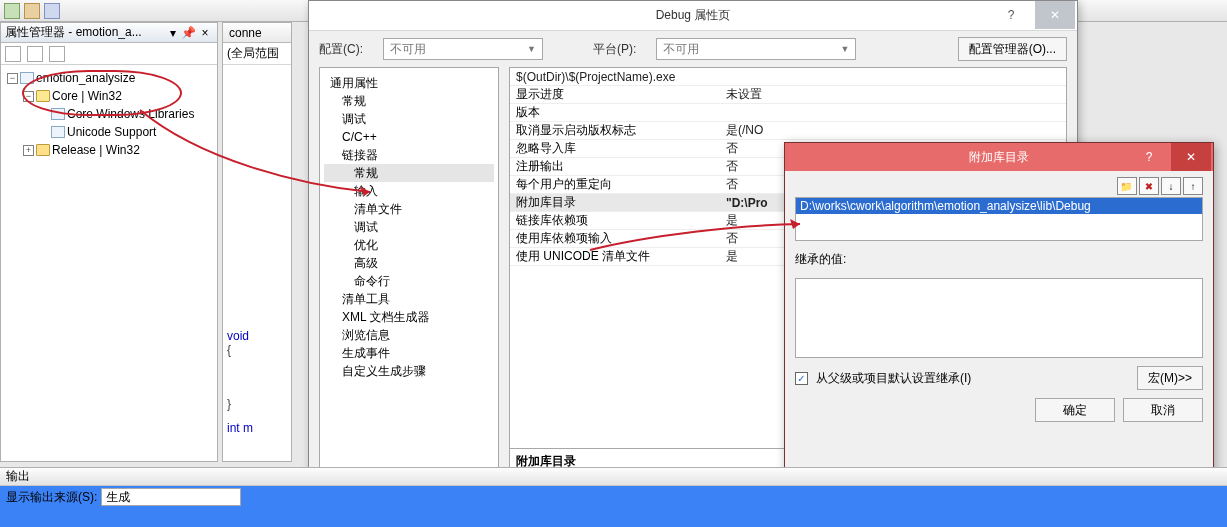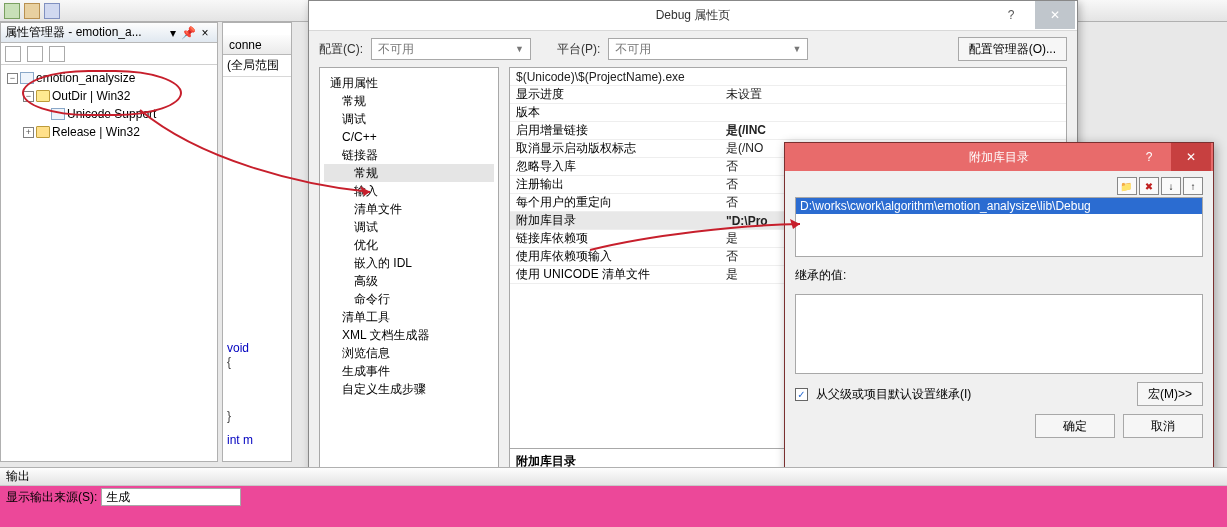--- a/index.html
+++ b/index.html
@@ -27,7 +27,7 @@
 
 
 .code-tabs { position:absolute; top:22px; left:222px; width:70px; height:440px; background:#fff; border:1px solid #b0b0b0;}
-.code-tab { height:20px; background:linear-gradient(#fdfdfd,#eaeaea); border-bottom:1px solid #b8b8b8; padding:0 6px; display:flex; align-items:center;margin-top:12px; }
+.code-tab { height:20px; background:linear-gradient(#fdfdfd,#eaeaea); border-bottom:1px solid #b8b8b8; padding:0 6px; display:flex; align-items:center; }
 .code-dd { padding:2px 4px; border-bottom:1px solid #d8d8d8;}
 .code-body { padding:4px; color:#444; font-family:Consolas,monospace; font-size:11px;}
 

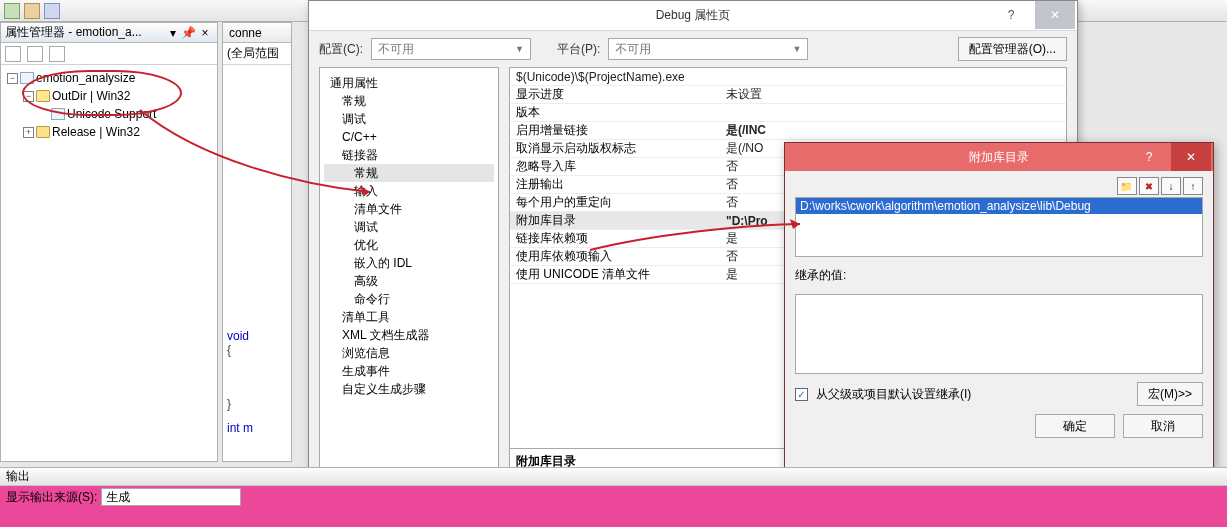--- a/index.html
+++ b/index.html
@@ -37,7 +37,7 @@
 .dlg-title-text { color:#333;}
 .dlg-help { position:absolute; right:46px; top:0; width:40px; height:28px; display:flex; align-items:center; justify-content:center; color:#555;}
 .dlg-close { position:absolute; right:2px; top:0; width:40px; height:28px; background:#c0c6cc; color:#fff; display:flex; align-items:center; justify-content:center;}
-.cfg-row { height:36px; display:flex; align-items:center; padding:0 10px; gap:8px;}
+.cfg-row { height:36px; display:flex; align-items:center; padding:0 10px; gap:20px;}
 .lbl { color:#333; }
 .combo { height:22px; border:1px solid #a8a8a8; background:#fff; display:flex; align-items:center; padding:0 6px; color:#777;}
 .combo .arr { margin-left:auto; font-size:9px; color:#777;}

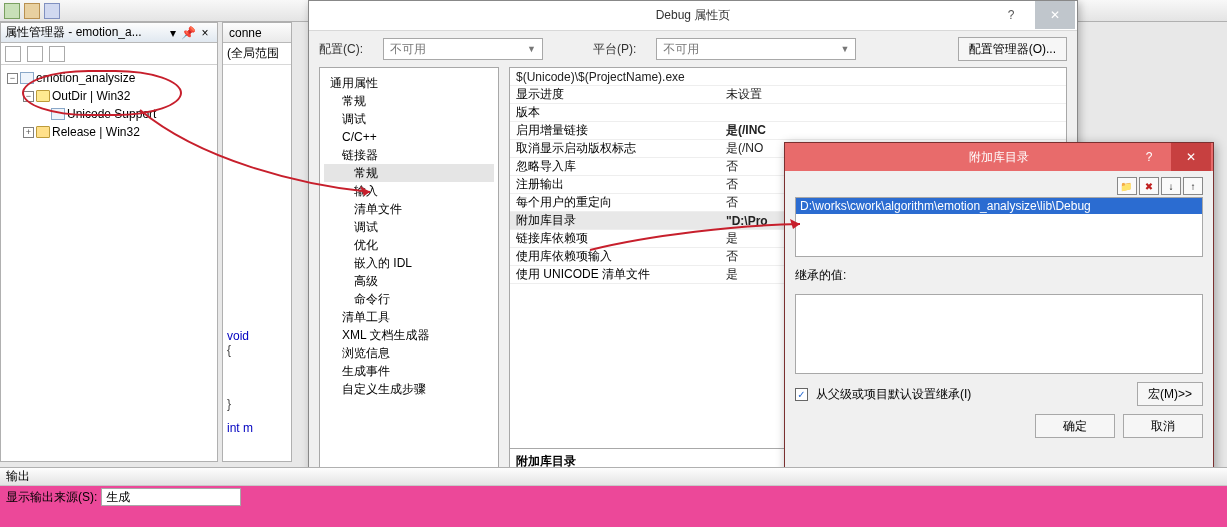--- a/index.html
+++ b/index.html
@@ -232,7 +232,7 @@
     <div class="right-col">
       <div class="prop-grid">
         <div class="prop-row">
-            <div class="prop-v">$(Unicode)\$(ProjectName).exe</div>
+            <div class="prop-v">$(OutDir)\$(ProjectName).exe</div>
           </div>
         <div class="prop-row">
             <div class="prop-k">显示进度</div>

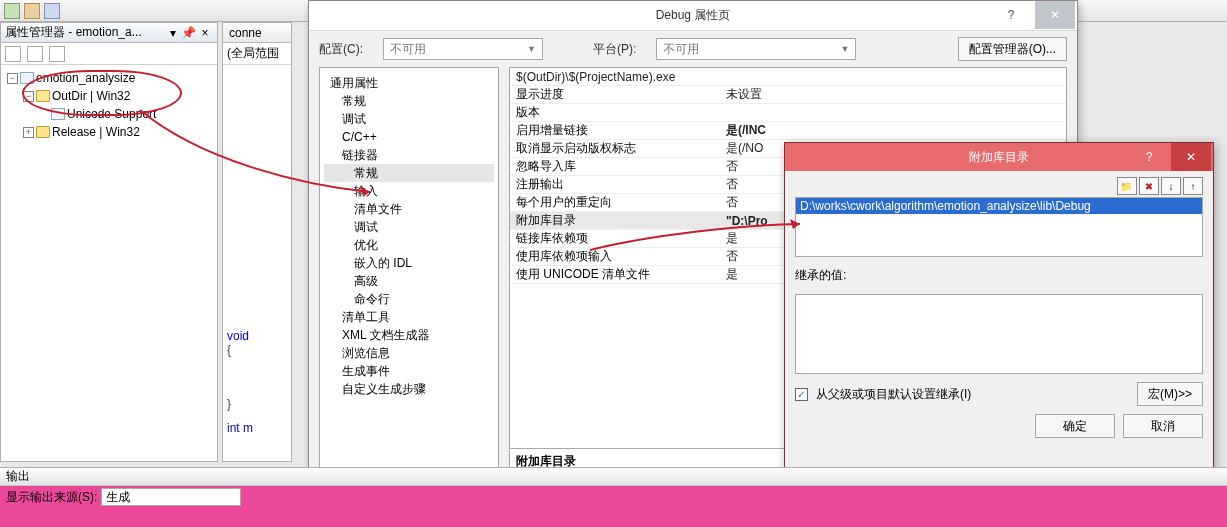--- a/index.html
+++ b/index.html
@@ -116,7 +116,7 @@
       <span class="tree-indent" style="width:14px"></span>
       <span class="tree-exp">−</span>
       <span class="tree-icon folder-open"></span>
-      <span>OutDir | Win32</span>
+      <span>Core | Win32</span>
     </div>
     <div class="tree-row">
       <span class="tree-indent" style="width:42px"></span>

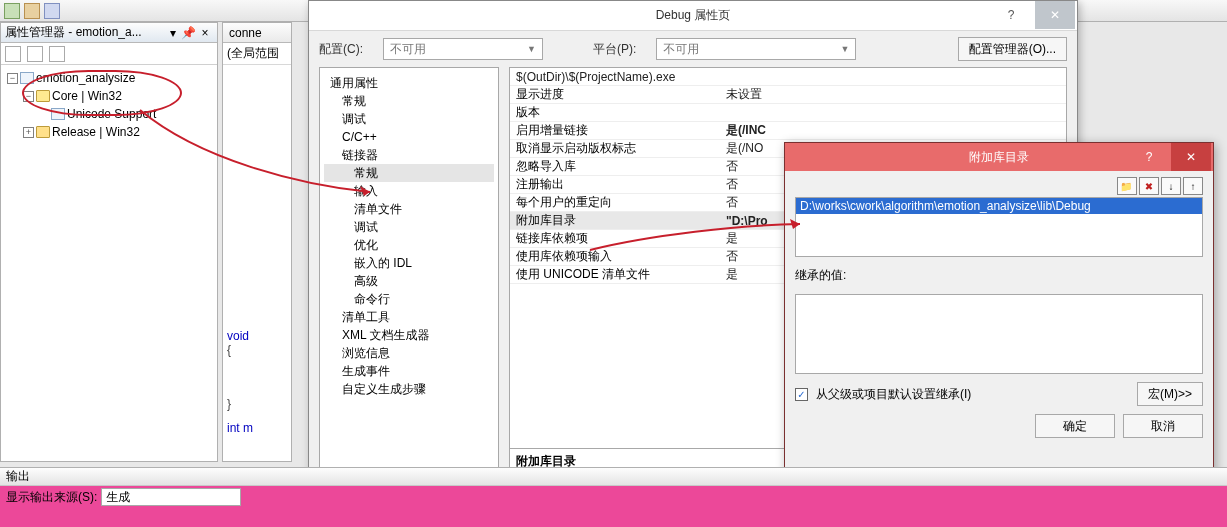--- a/index.html
+++ b/index.html
@@ -121,6 +121,11 @@
     <div class="tree-row">
       <span class="tree-indent" style="width:42px"></span>
       <span class="tree-icon doc"></span>
+      <span>Core Windows Libraries</span>
+    </div>
+    <div class="tree-row">
+      <span class="tree-indent" style="width:42px"></span>
+      <span class="tree-icon doc"></span>
       <span>Unicode Support</span>
     </div>
     <div class="tree-row">

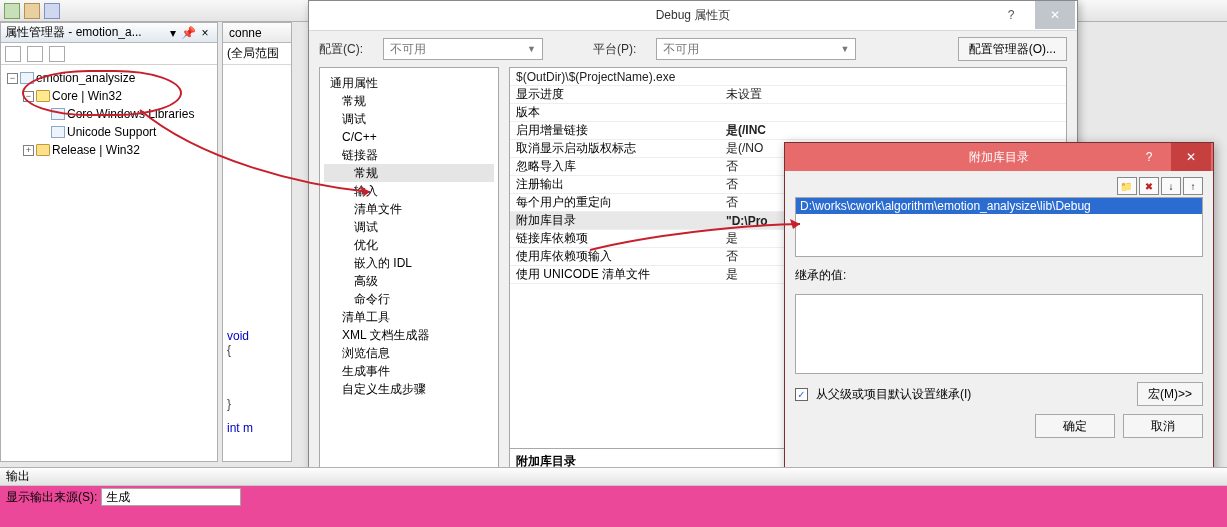--- a/index.html
+++ b/index.html
@@ -248,10 +248,6 @@
             <div class="prop-v"></div>
           </div>
         <div class="prop-row">
-            <div class="prop-k">启用增量链接</div>
-            <div class="prop-v bold">是(/INC</div>
-          </div>
-        <div class="prop-row">
             <div class="prop-k">取消显示启动版权标志</div>
             <div class="prop-v">是(/NO</div>
           </div>

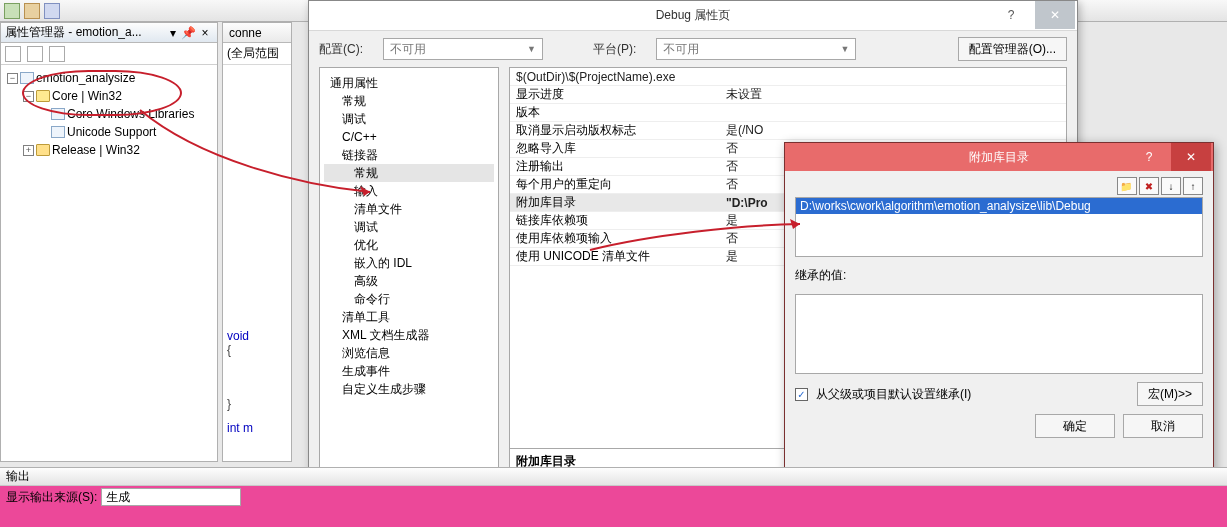--- a/index.html
+++ b/index.html
@@ -66,7 +66,7 @@
 .dlg-lib-close { position:absolute; right:2px; top:0; width:40px; height:28px; background:#c74040; color:#fff; display:flex; align-items:center; justify-content:center;}
 .lib-toolbar { display:flex; justify-content:flex-end; gap:2px; padding:6px 10px 2px;}
 .lib-tb-btn { width:20px; height:18px; border:1px solid #888; background:#fafafa; display:flex; align-items:center; justify-content:center; font-size:10px;}
-.lib-list { margin:0 10px; height:60px; border:1px solid #a8a8a8; background:#fff; overflow:auto; position:relative;}
+.lib-list { margin:0 10px; height:44px; border:1px solid #a8a8a8; background:#fff; overflow:auto; position:relative;}
 .lib-item { background:#2b6cd1; color:#fff; height:16px; padding:0 4px; display:flex; align-items:center; font-size:11px;}
 .lib-section-lbl { margin:10px 10px 10px; }
 .lib-inherit { margin:0 10px; height:80px; border:1px solid #a8a8a8; background:#fff;}

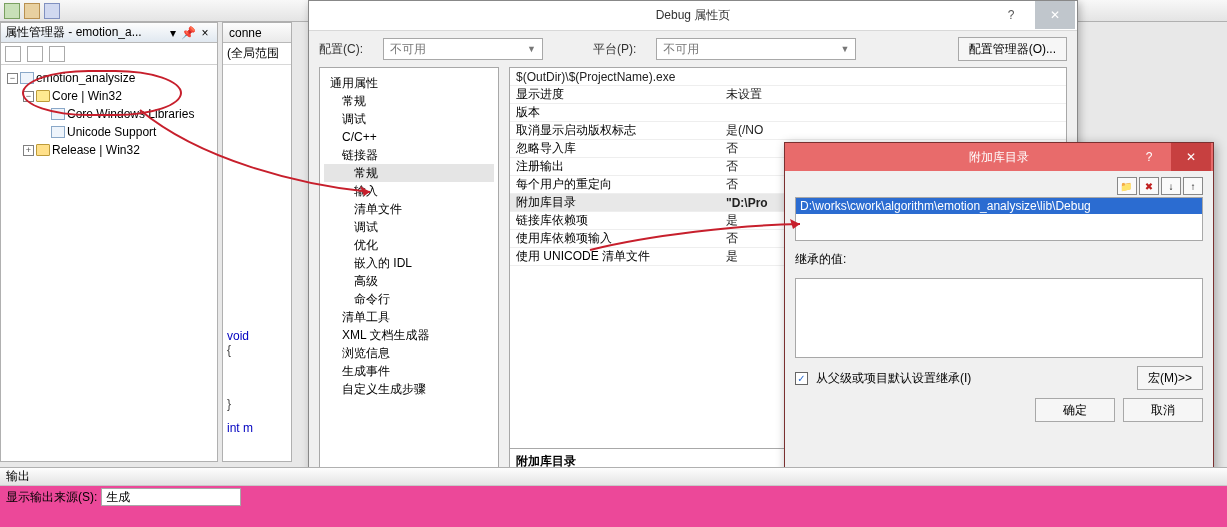--- a/index.html
+++ b/index.html
@@ -209,9 +209,6 @@
           <span>优化</span>
         </div>
       <div class="cat-item cat-sub2">
-          <span>嵌入的 IDL</span>
-        </div>
-      <div class="cat-item cat-sub2">
           <span>高级</span>
         </div>
       <div class="cat-item cat-sub2">

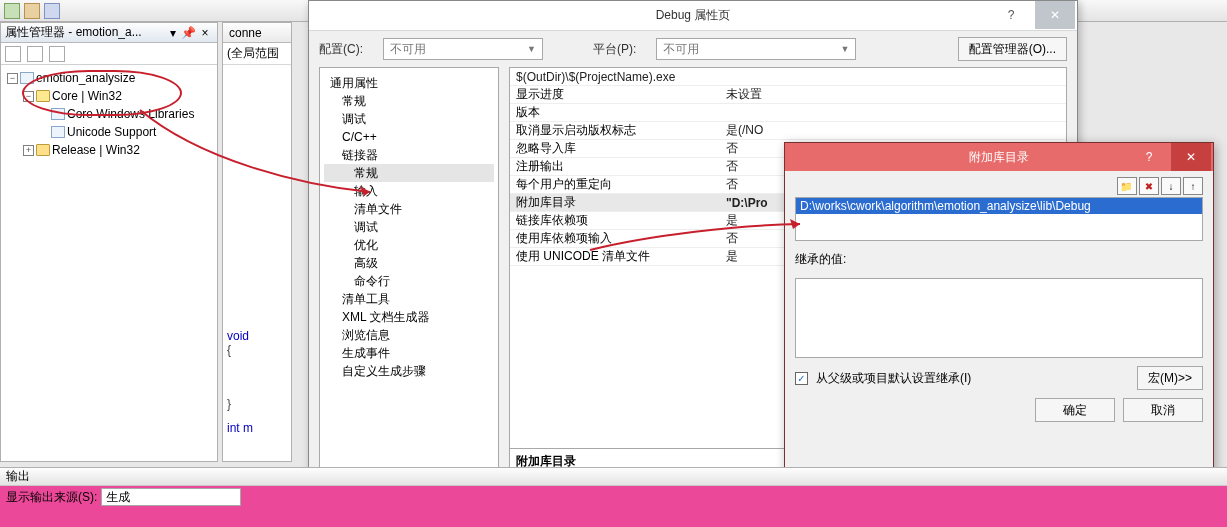--- a/index.html
+++ b/index.html
@@ -80,7 +80,7 @@
 svg.arrows { position:absolute; top:0; left:0; pointer-events:none; }
 
 
-.output-panel { position:absolute; left:0; bottom:0; width:1227px; height:60px; background:#ec4899; border-top:1px solid #b0b0b0;}
+.output-panel { position:absolute; left:0; bottom:0; width:1227px; height:60px; background:#3b82f6; border-top:1px solid #b0b0b0;}
 .out-header { height:18px; background:linear-gradient(#fdfdfd,#e4e4e4); border-bottom:1px solid #c8c8c8; padding:0 6px; display:flex; align-items:center;}
 .out-row { height:22px; display:flex; align-items:center; padding:0 6px; gap:4px;}
 .out-combo { width:140px; height:18px; border:1px solid #a8a8a8; background:#fff; display:flex; align-items:center; padding:0 4px;}

